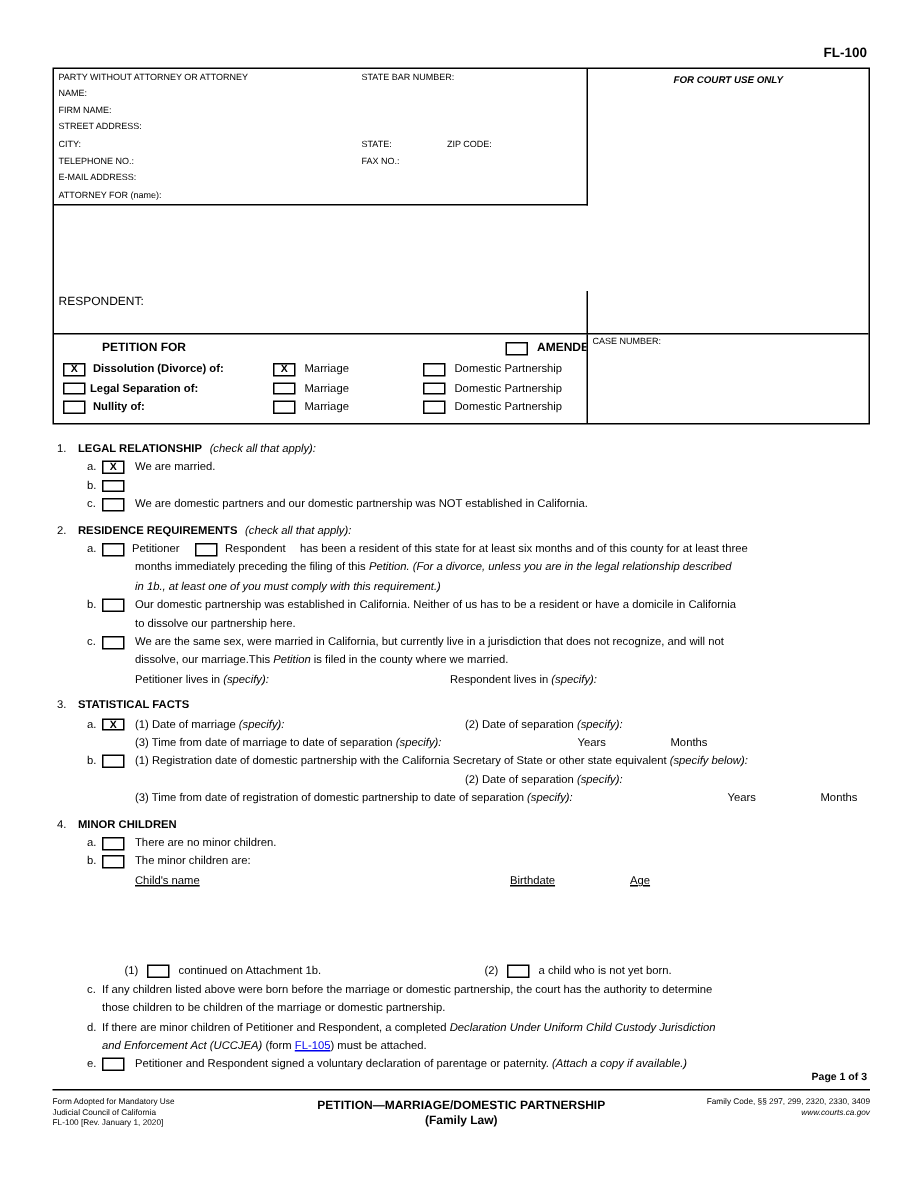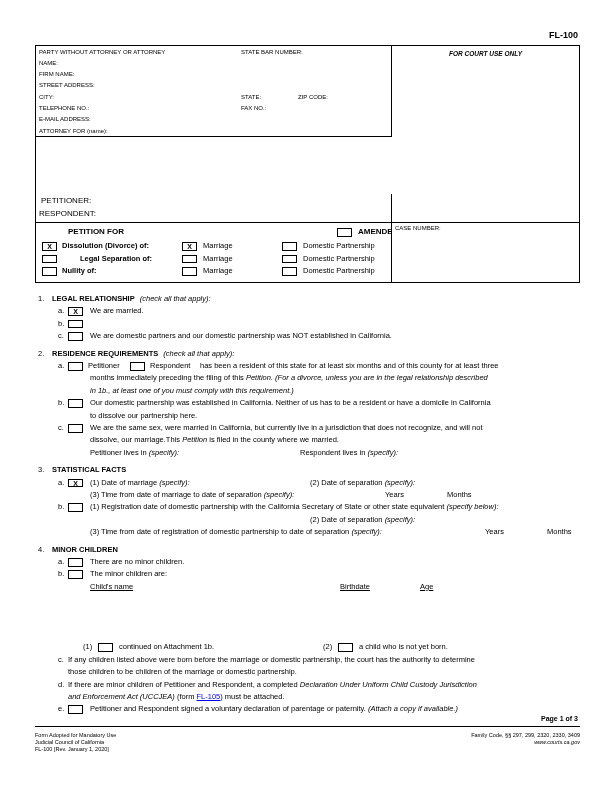--- a/index.html
+++ b/index.html
@@ -106,9 +106,6 @@
 
 
     <div class="cell parties">
-      <div class="prow" style="padding-left:5px">
-        <span>PETITIONER:</span>
-      </div>
       <div class="prow" style="padding-left:3px">
         <span>RESPONDENT:</span>
       </div>

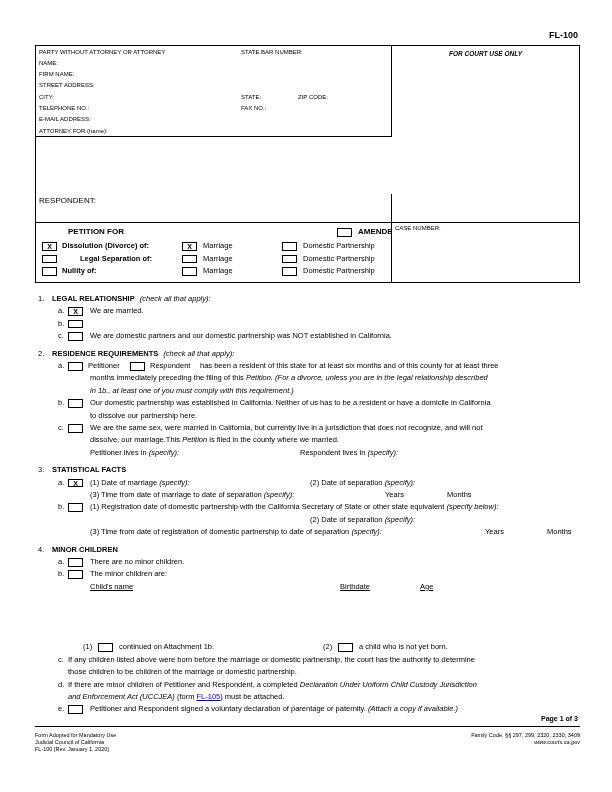--- a/index.html
+++ b/index.html
@@ -127,7 +127,7 @@
       </div>
       <div class="pet-row">
         <span class="cb" style="left:6px"></span>
-        <span class="abs bold" style="left:44px;top:1px">Legal Separation of:</span>
+        <span class="abs bold" style="left:24px;top:1px">Legal Separation of:</span>
         <span class="cb" style="left:146px"></span>
         <span class="abs" style="left:167px;top:1px">Marriage</span>
         <span class="cb" style="left:246px"></span>

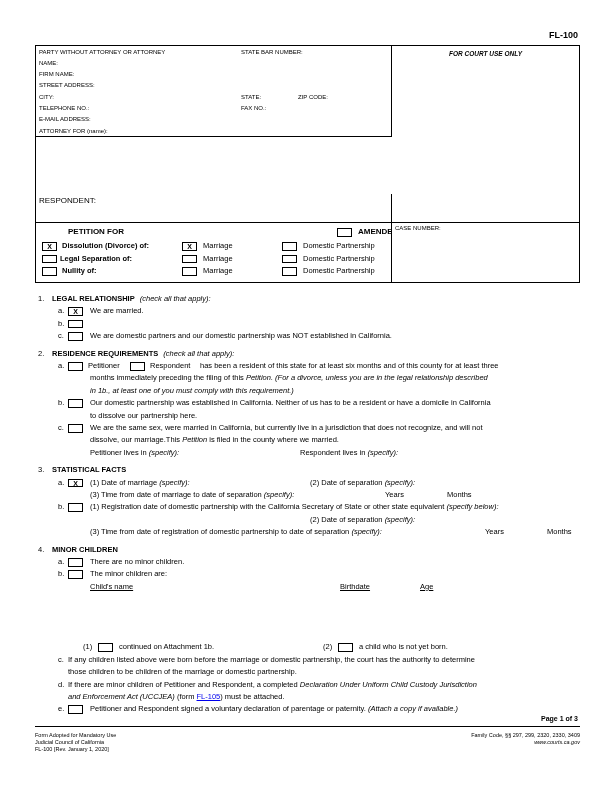--- a/index.html
+++ b/index.html
@@ -295,6 +295,10 @@
       <div>Judicial Council of California</div>
       <div>FL-100 [Rev. January 1, 2020]</div>
     </div>
+    <div class="f-center">
+      <div>PETITION—MARRIAGE/DOMESTIC PARTNERSHIP</div>
+      <div>(Family Law)</div>
+    </div>
     <div class="f-right">
       <div>Family Code, §§ 297, 299, 2320, 2330, 3409</div>
       <div class="it">www.courts.ca.gov</div>

